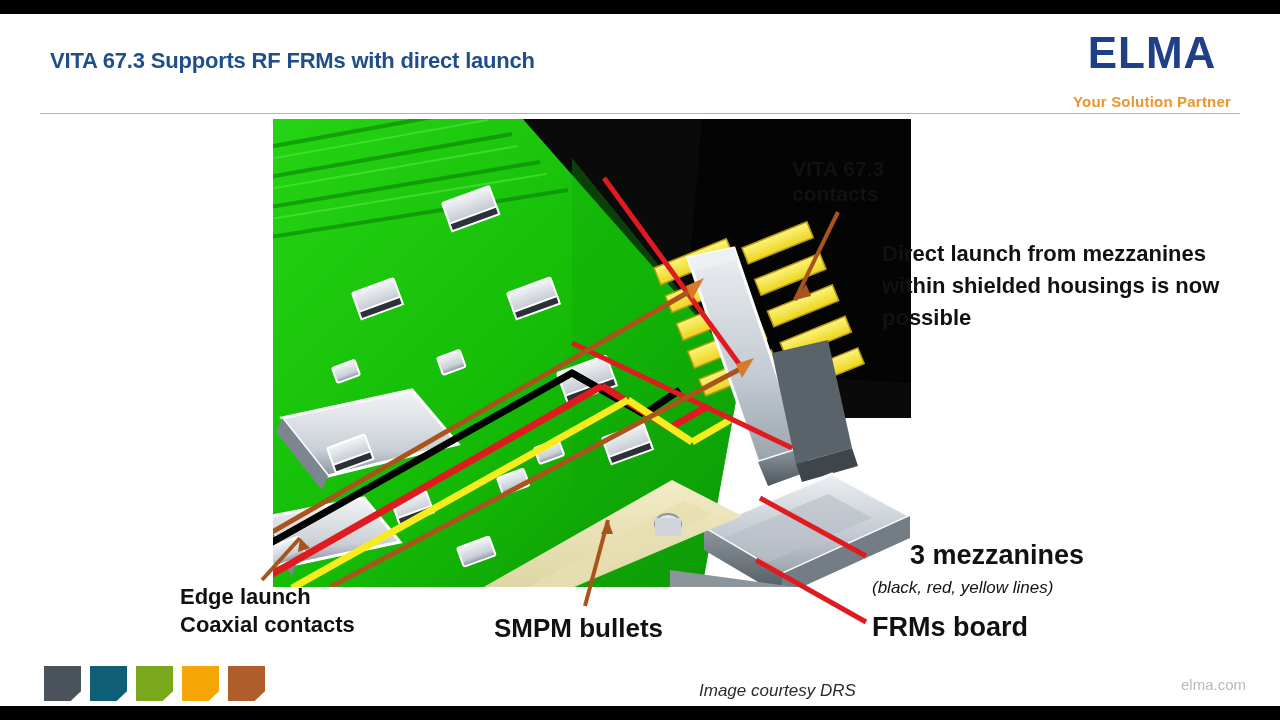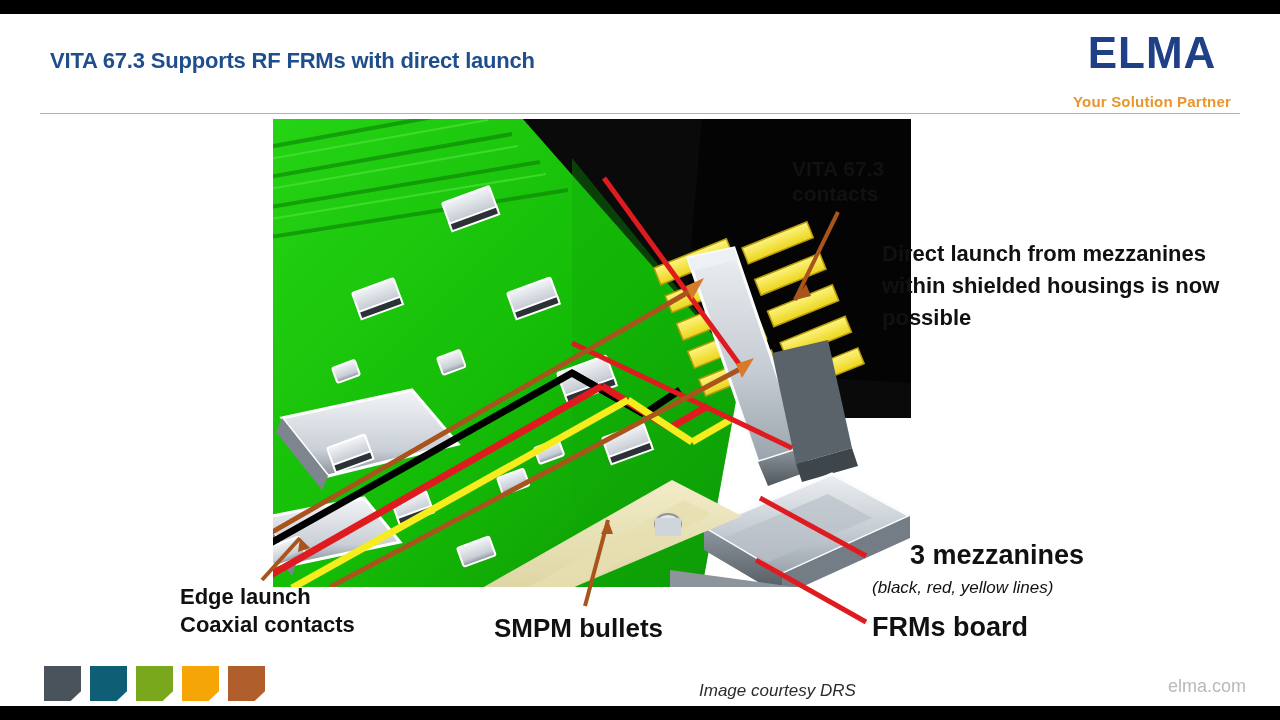--- a/index.html
+++ b/index.html
@@ -177,7 +177,7 @@
     position: absolute;
     right: 34px;
     top: 676px;
-    font-size: 18px;
+    font-size: 15px;
     color: #b9b9b9;
   }
 </style>

